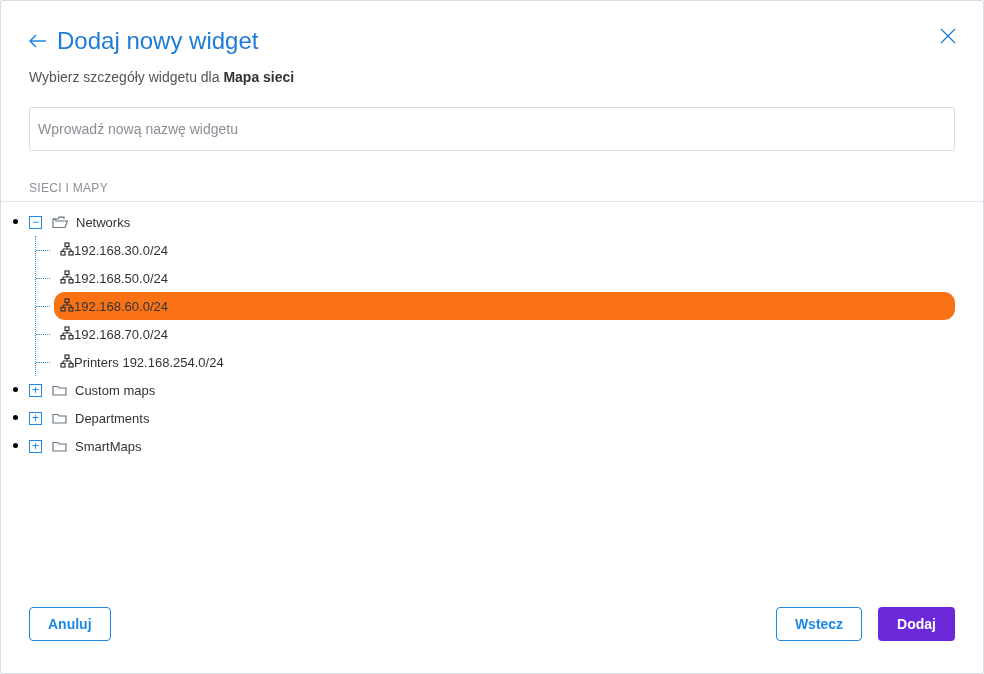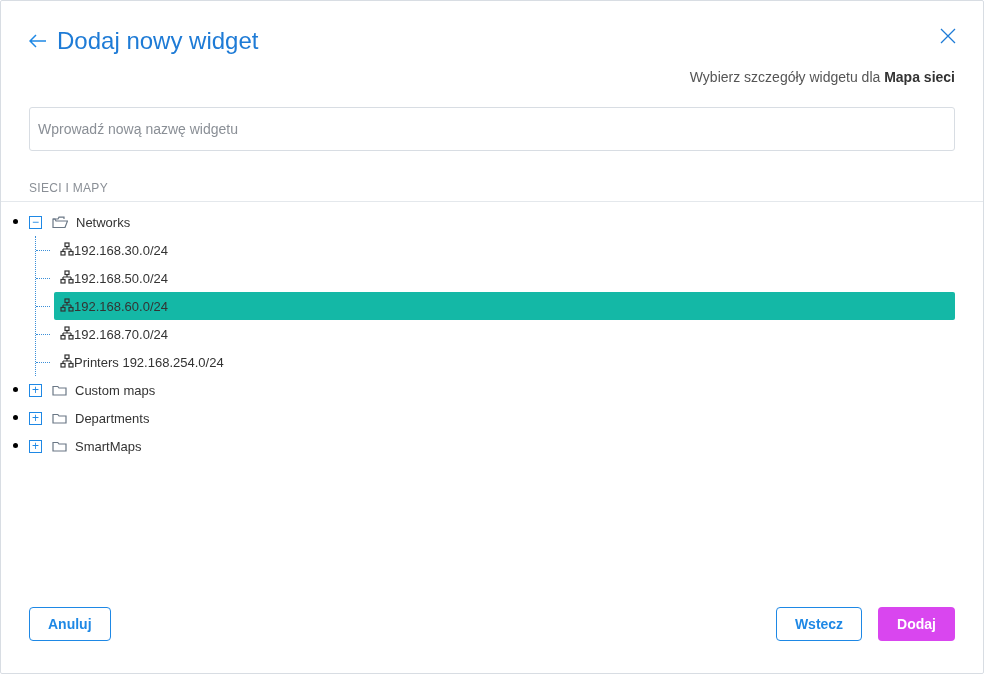--- a/index.html
+++ b/index.html
@@ -52,7 +52,6 @@
       color: #555;
       font-size: 14px;
       margin-bottom: 22px;
-      text-align: right;
     }
     .subtitle b { color: #333; font-weight: 600; }
     .name-input {

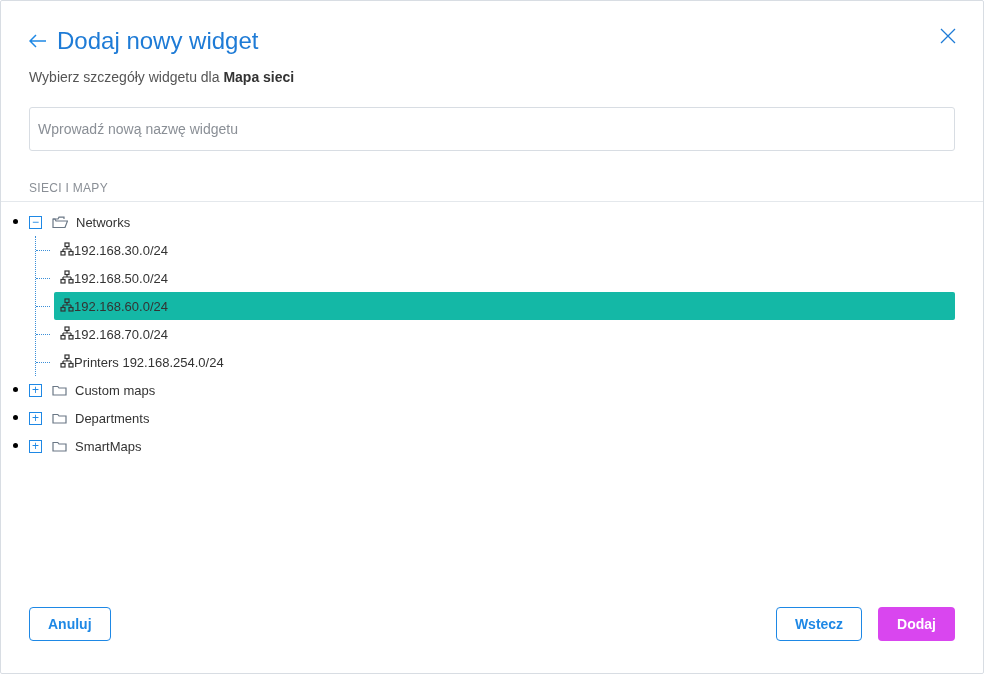--- a/index.html
+++ b/index.html
@@ -149,7 +149,8 @@
       border-radius: 2px;
     }
     .child-node.selected {
-      background: #14b8a6;
+      background: #f97316;
+      border-radius: 11px;
     }
     .modal-footer {
       padding: 16px 28px 32px 28px;

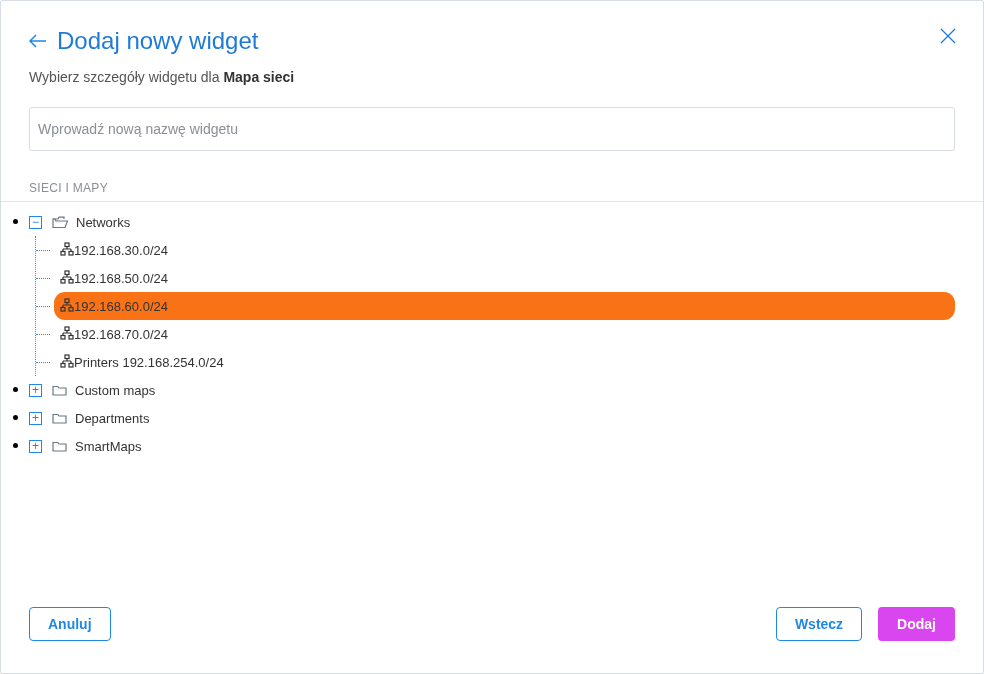--- a/index.html
+++ b/index.html
@@ -177,7 +177,7 @@
       color: #1e88e5;
     }
     .btn-primary {
-      background: #d946ef;
+      background: #6d28d9;
       color: #fff;
     }
     .content-wrap {

